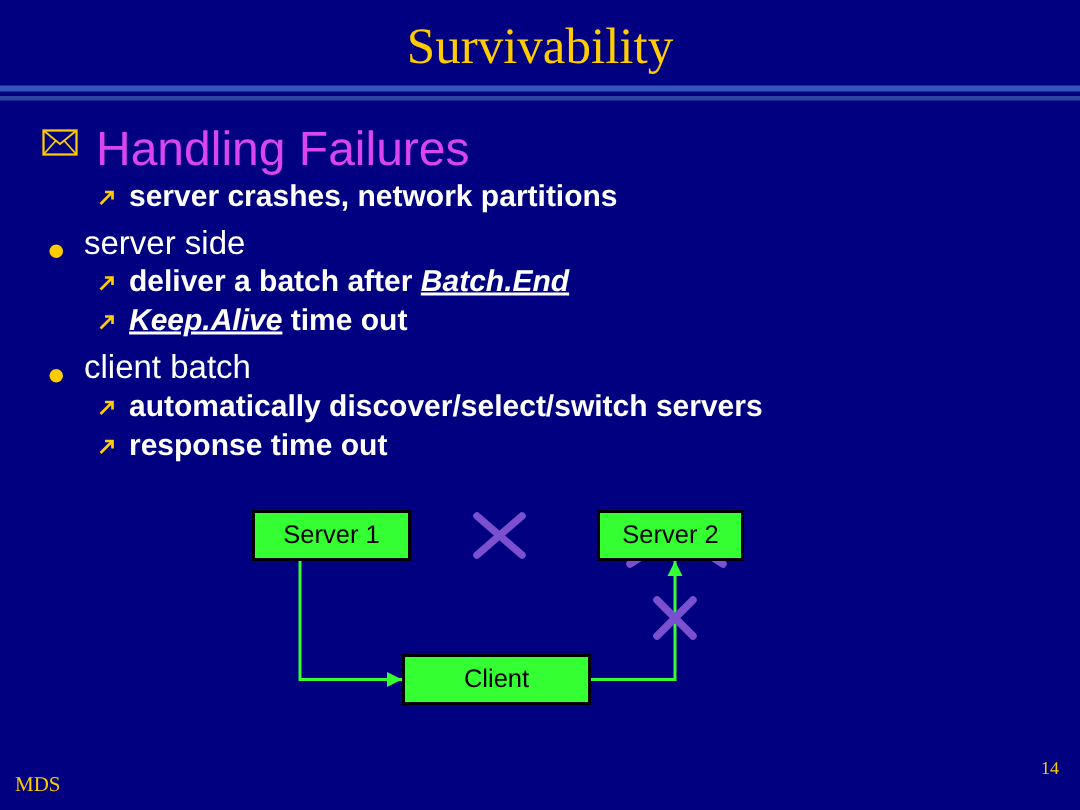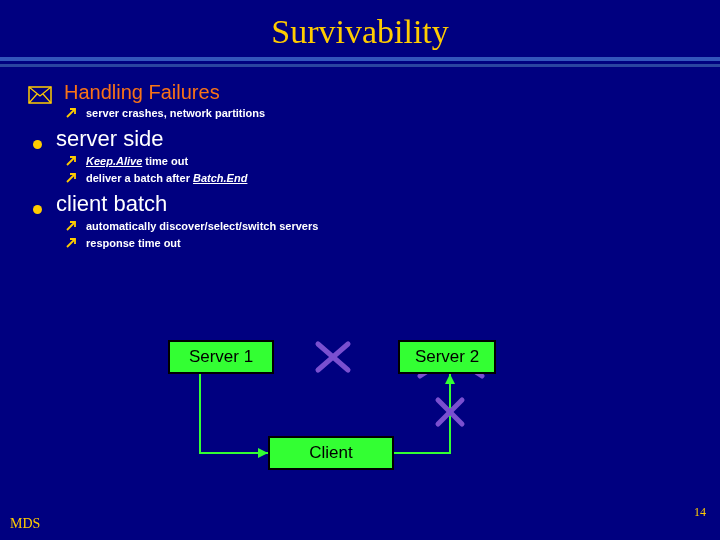--- a/index.html
+++ b/index.html
@@ -49,8 +49,8 @@
     flex-shrink: 0;
   }
   .l1-text {
-    font-size: 20px;
-    color: #f97316;
+    font-size: 32px;
+    color: #d946ef;
   }
   .sub {
     margin-left: 36px;

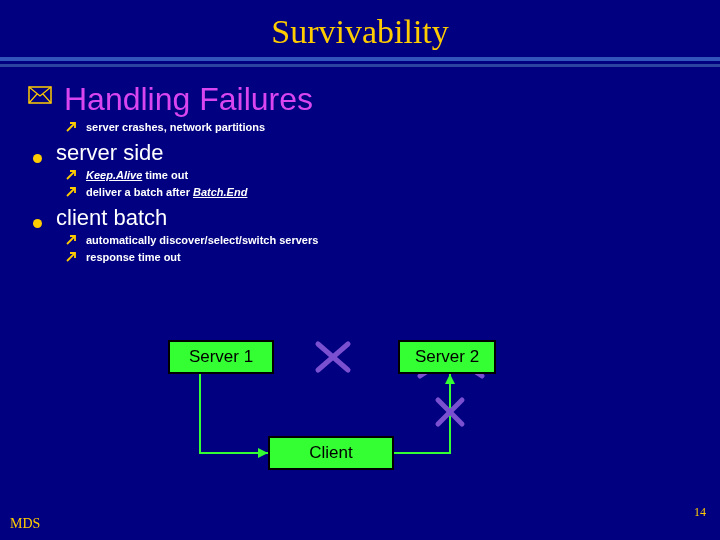--- a/index.html
+++ b/index.html
@@ -71,7 +71,7 @@
     flex-shrink: 0;
   }
   .sub-text {
-    font-size: 11px;
+    font-size: 20px;
     font-weight: bold;
     color: #ffffff;
   }

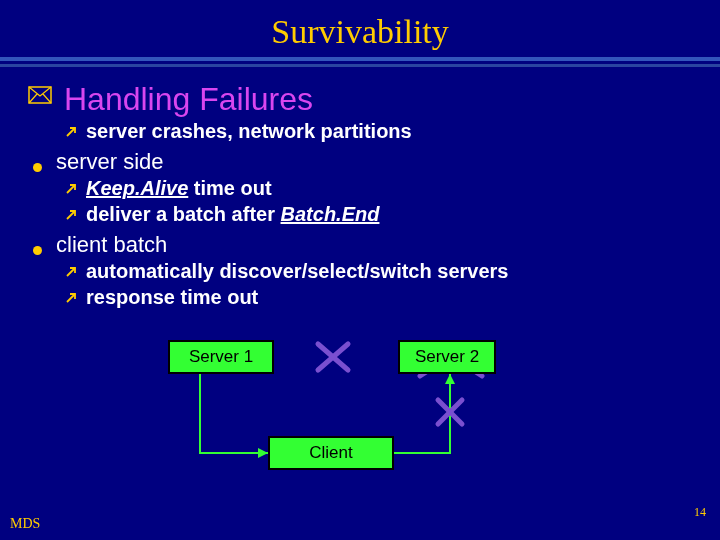--- a/index.html
+++ b/index.html
@@ -181,17 +181,17 @@
         <path d="M6 3 L11 3 L11 8" stroke="#ffcc00" stroke-width="1.8" fill="none"></path>
       </svg>
     </span>
+    <span class="sub-text"><span>deliver a batch after </span><span class="ul-it">Batch.End</span></span>
+  </div>
+
+  <div class="sub2">
+    <span class="arrow-icon">
+      <svg viewBox="0 0 14 14" width="14" height="14">
+        <path d="M3 11 L11 3" stroke="#ffcc00" stroke-width="1.8" fill="none"></path>
+        <path d="M6 3 L11 3 L11 8" stroke="#ffcc00" stroke-width="1.8" fill="none"></path>
+      </svg>
+    </span>
     <span class="sub-text"><span class="ul-it">Keep.Alive</span><span> time out</span></span>
-  </div>
-
-  <div class="sub2">
-    <span class="arrow-icon">
-      <svg viewBox="0 0 14 14" width="14" height="14">
-        <path d="M3 11 L11 3" stroke="#ffcc00" stroke-width="1.8" fill="none"></path>
-        <path d="M6 3 L11 3 L11 8" stroke="#ffcc00" stroke-width="1.8" fill="none"></path>
-      </svg>
-    </span>
-    <span class="sub-text"><span>deliver a batch after </span><span class="ul-it">Batch.End</span></span>
   </div>
 
   <div class="l2-row">

